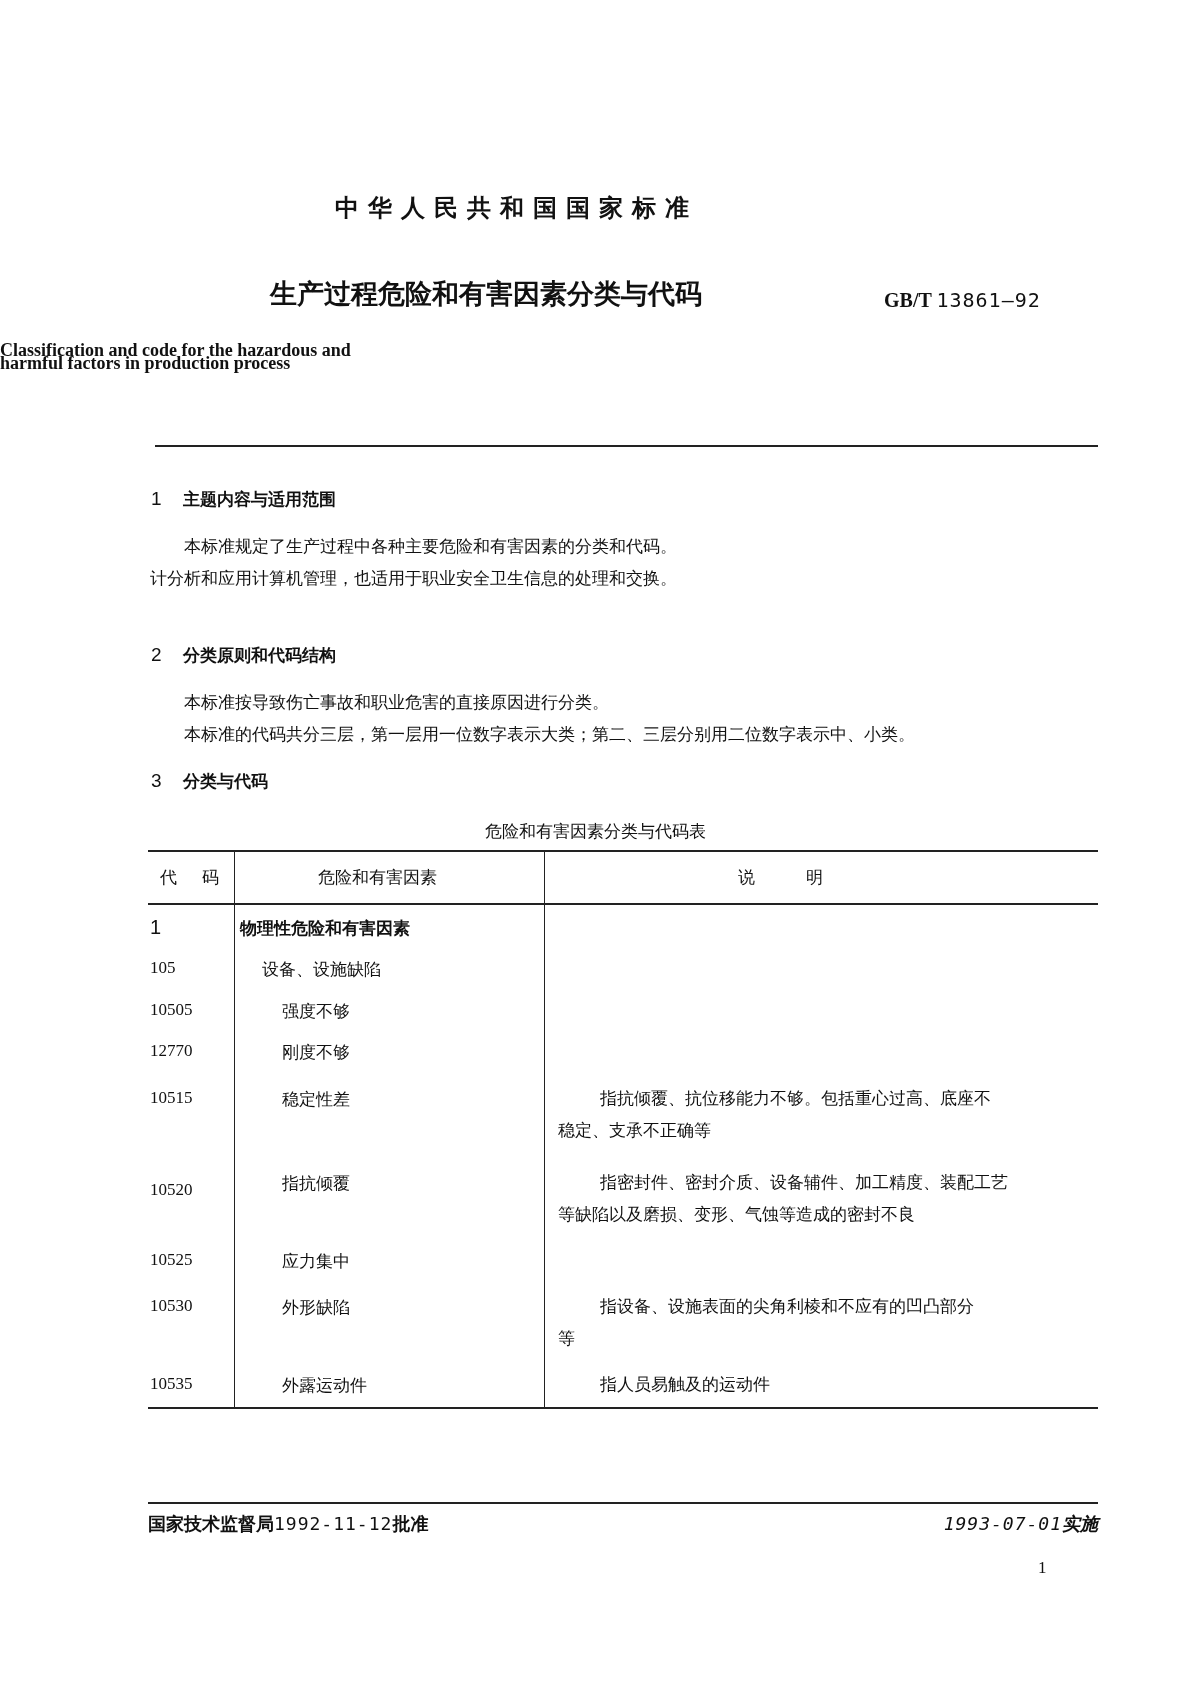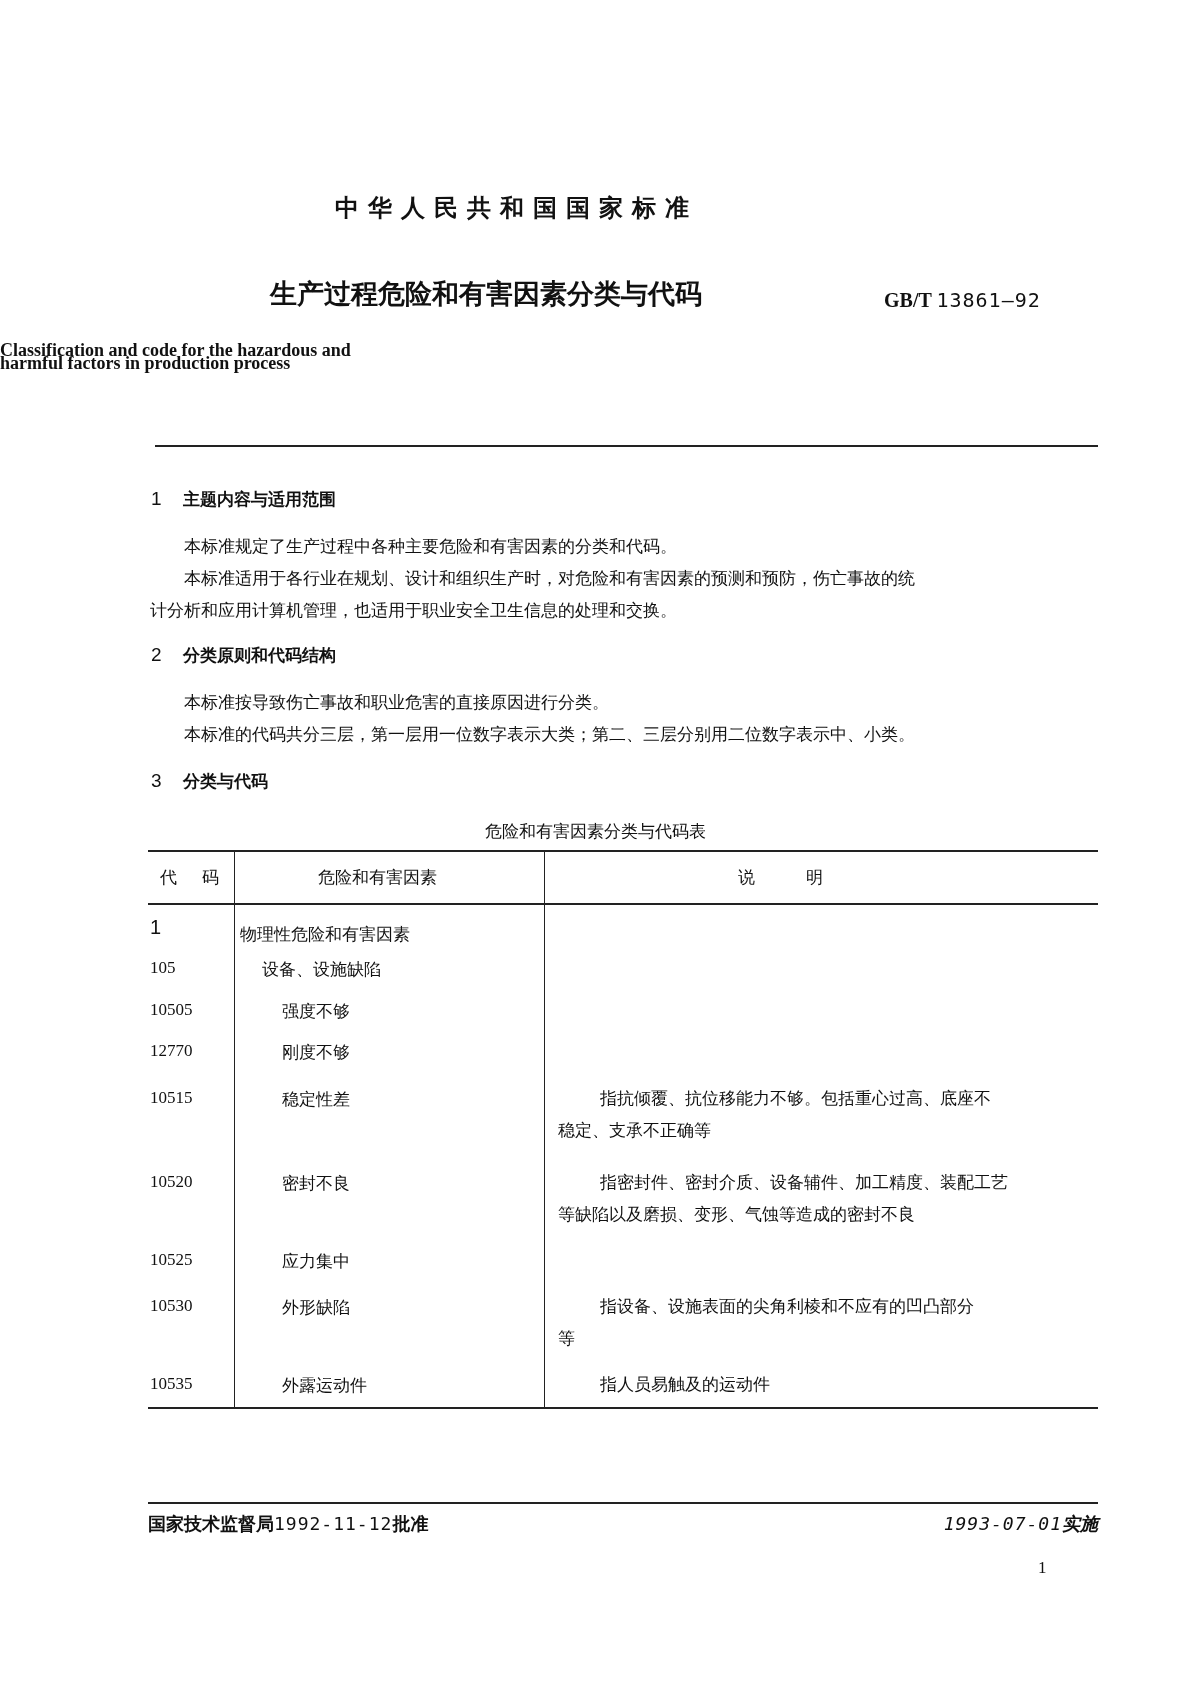--- a/index.html
+++ b/index.html
@@ -55,7 +55,6 @@
 </div>
 <div class="abs para" style="top:530px;">
   <div class="ind">本标准规定了生产过程中各种主要危险和有害因素的分类和代码。</div>
-  <div class="ind">本标准适用于各行业在规划、设计和组织生产时，对危险和有害因素的预测和预防，伤亡事故的统</div>
   <div>计分析和应用计算机管理，也适用于职业安全卫生信息的处理和交换。</div>
 </div>
 

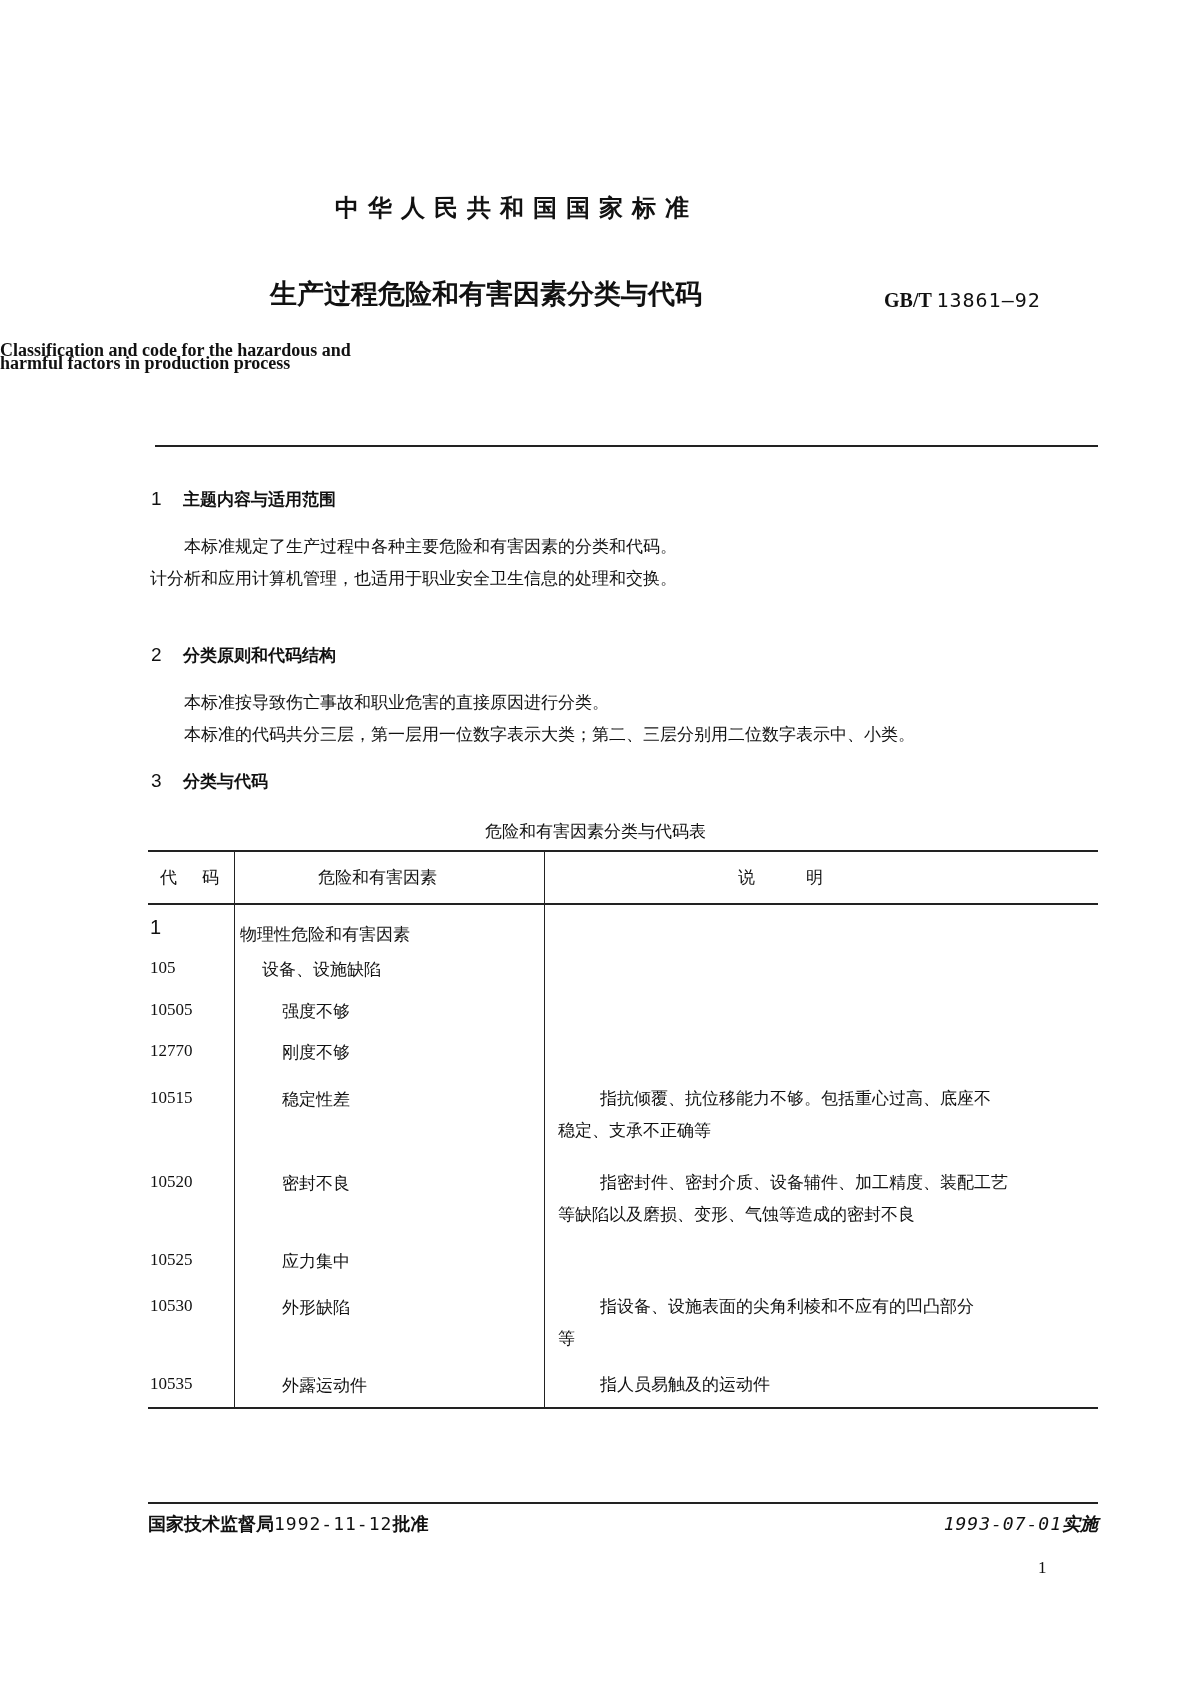--- a/index.html
+++ b/index.html
@@ -84,7 +84,7 @@
   <div class="cell" style="left:590px; top:16px;">说　　　明</div>
 
   <div class="cell" style="left:2px; top:66px; font-family:'Liberation Sans',sans-serif; font-size:20px;">1</div>
-  <div class="cell" style="left:92px; top:73px; font-family:'DejaVu Sans',sans-serif; font-weight:normal;">物理性危险和有害因素</div>
+  <div class="cell" style="left:92px; top:67px; font-family:'DejaVu Sans',sans-serif; font-weight:bold;">物理性危险和有害因素</div>
 
   <div class="cell code" style="left:2px; top:108px;">105</div>
   <div class="cell" style="left:114px; top:108px;">设备、设施缺陷</div>

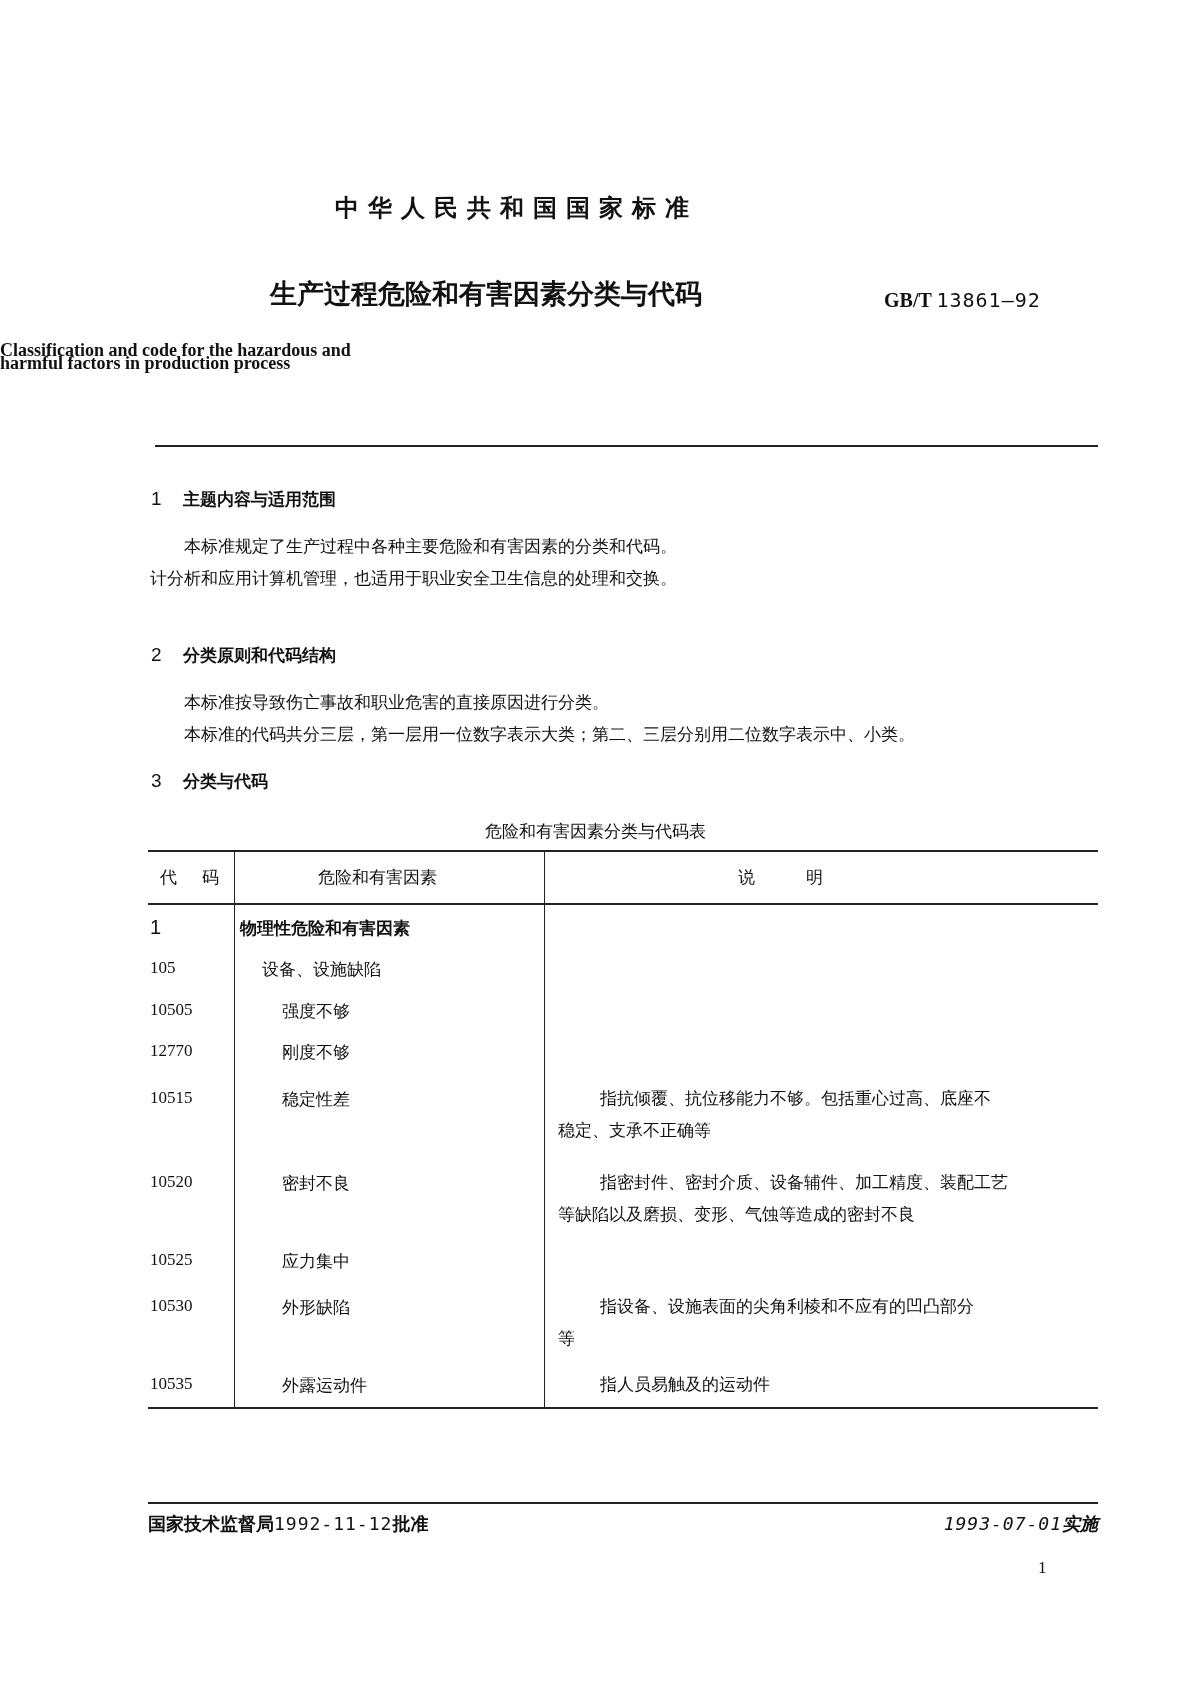--- a/index.html
+++ b/index.html
@@ -102,7 +102,7 @@
     <div>稳定、支承不正确等</div>
   </div>
 
-  <div class="cell code" style="left:2px; top:322px;text-align:right;">10520</div>
+  <div class="cell code" style="left:2px; top:330px;text-align:right;">10520</div>
   <div class="cell" style="left:134px; top:322px;">密封不良</div>
   <div class="cell desc" style="left:410px; top:316px;">
     <div style="padding-left:42px;">指密封件、密封介质、设备辅件、加工精度、装配工艺</div>

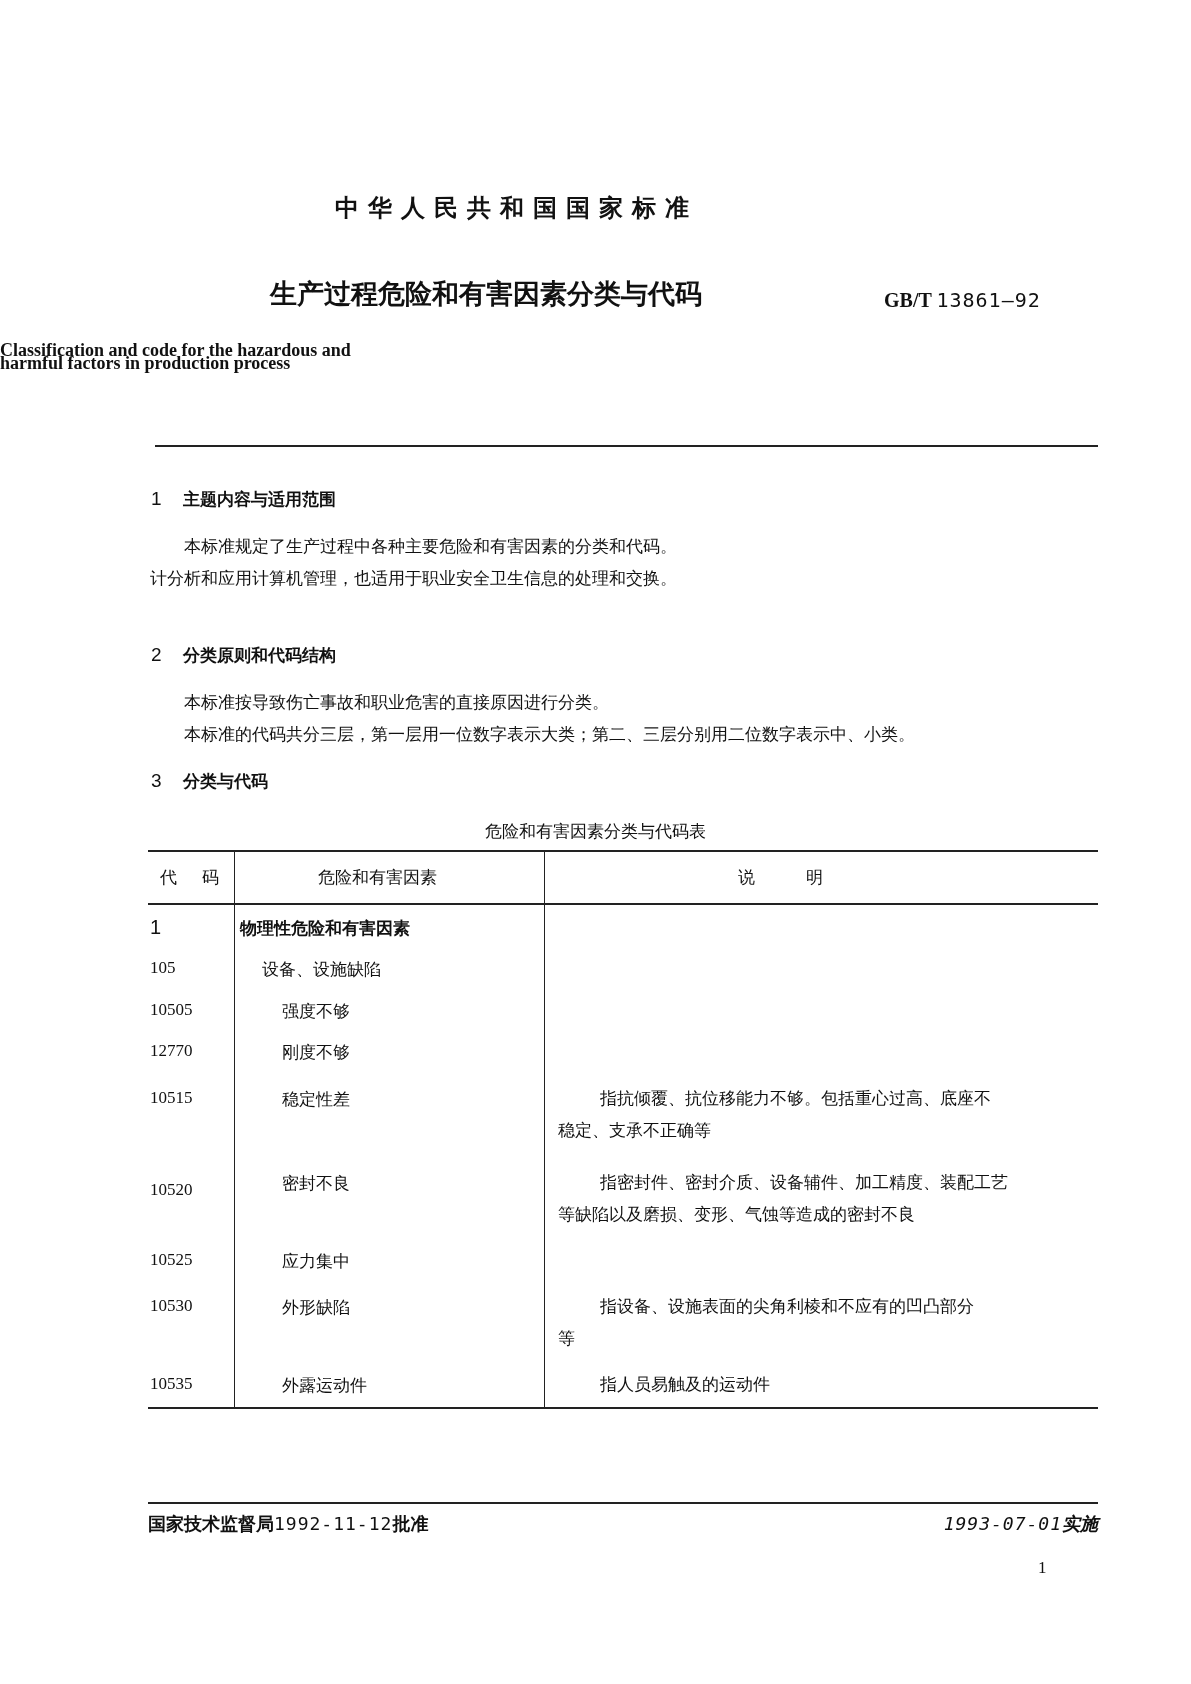--- a/index.html
+++ b/index.html
@@ -103,7 +103,7 @@
   </div>
 
   <div class="cell code" style="left:2px; top:330px;text-align:right;">10520</div>
-  <div class="cell" style="left:134px; top:322px;">密封不良</div>
+  <div class="cell" style="left:134px; top:322px;">指抗倾覆</div>
   <div class="cell desc" style="left:410px; top:316px;">
     <div style="padding-left:42px;">指密封件、密封介质、设备辅件、加工精度、装配工艺</div>
     <div>等缺陷以及磨损、变形、气蚀等造成的密封不良</div>

